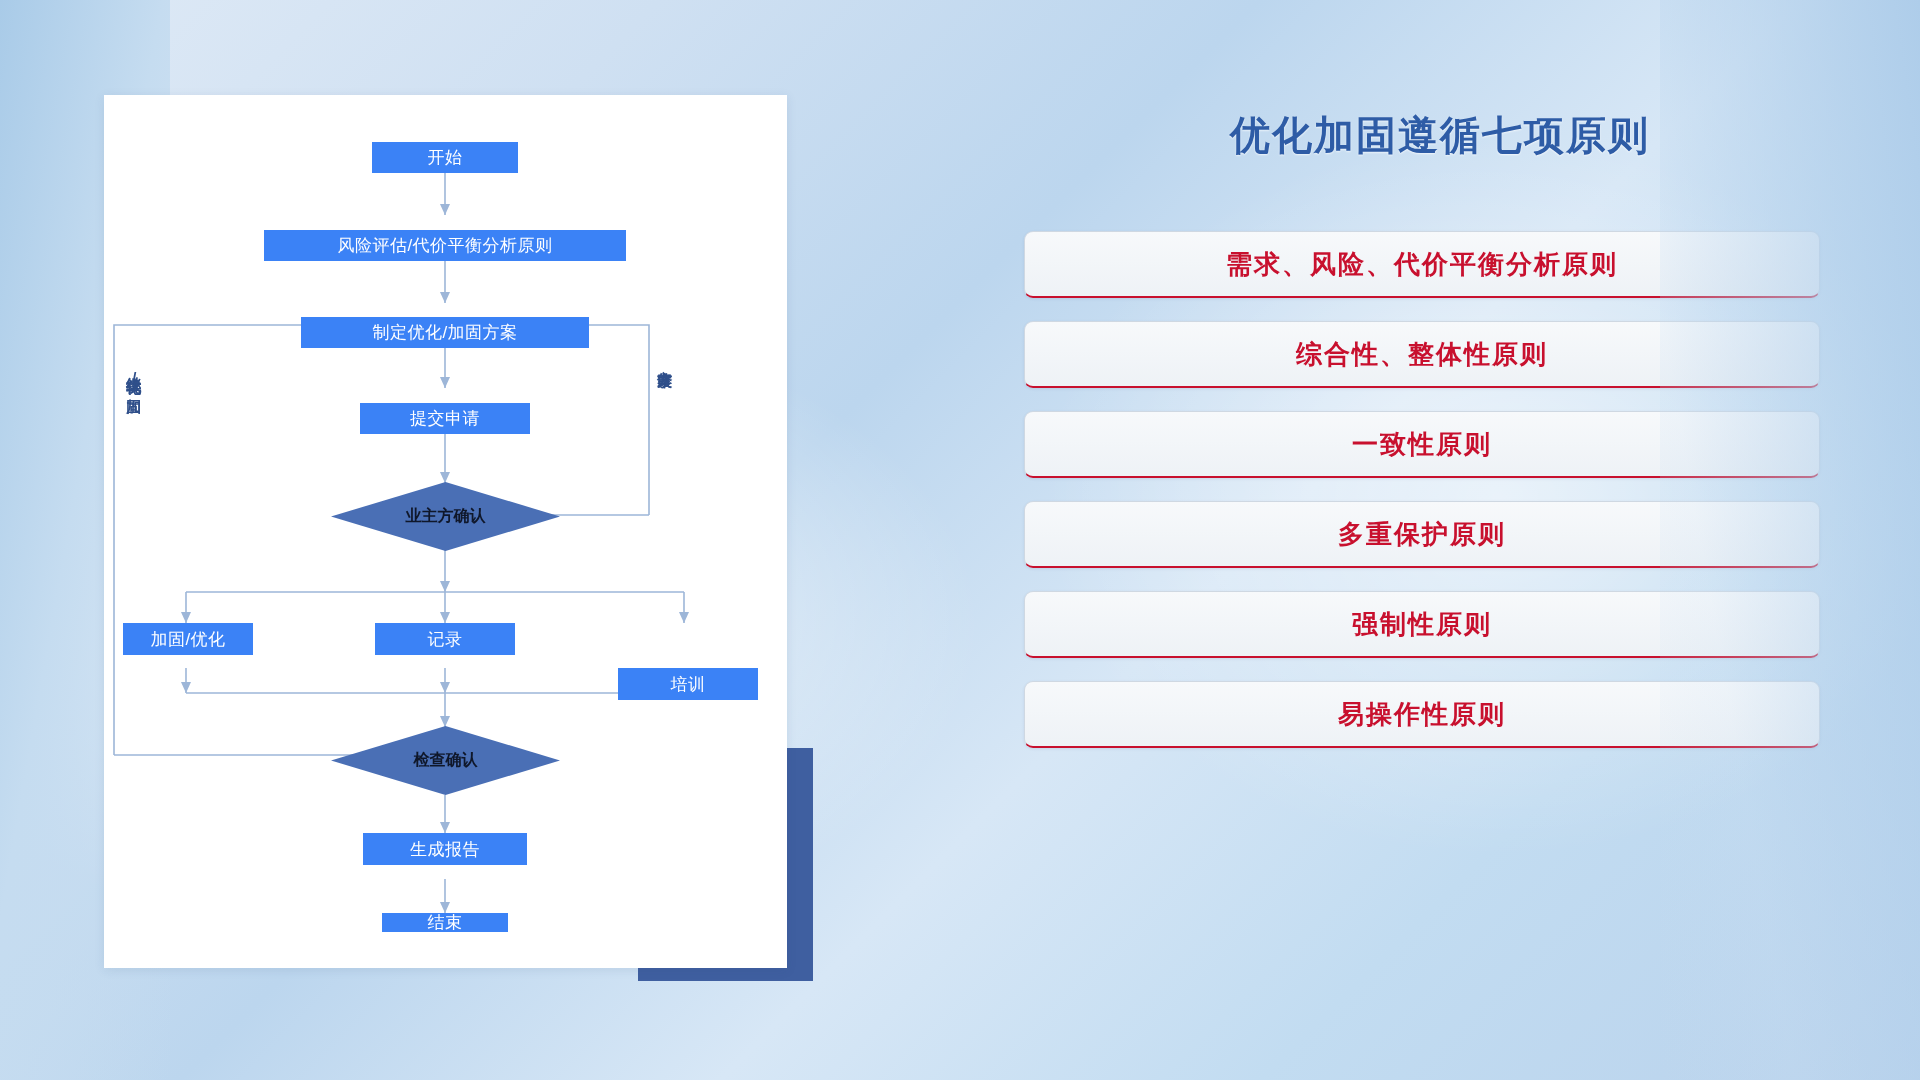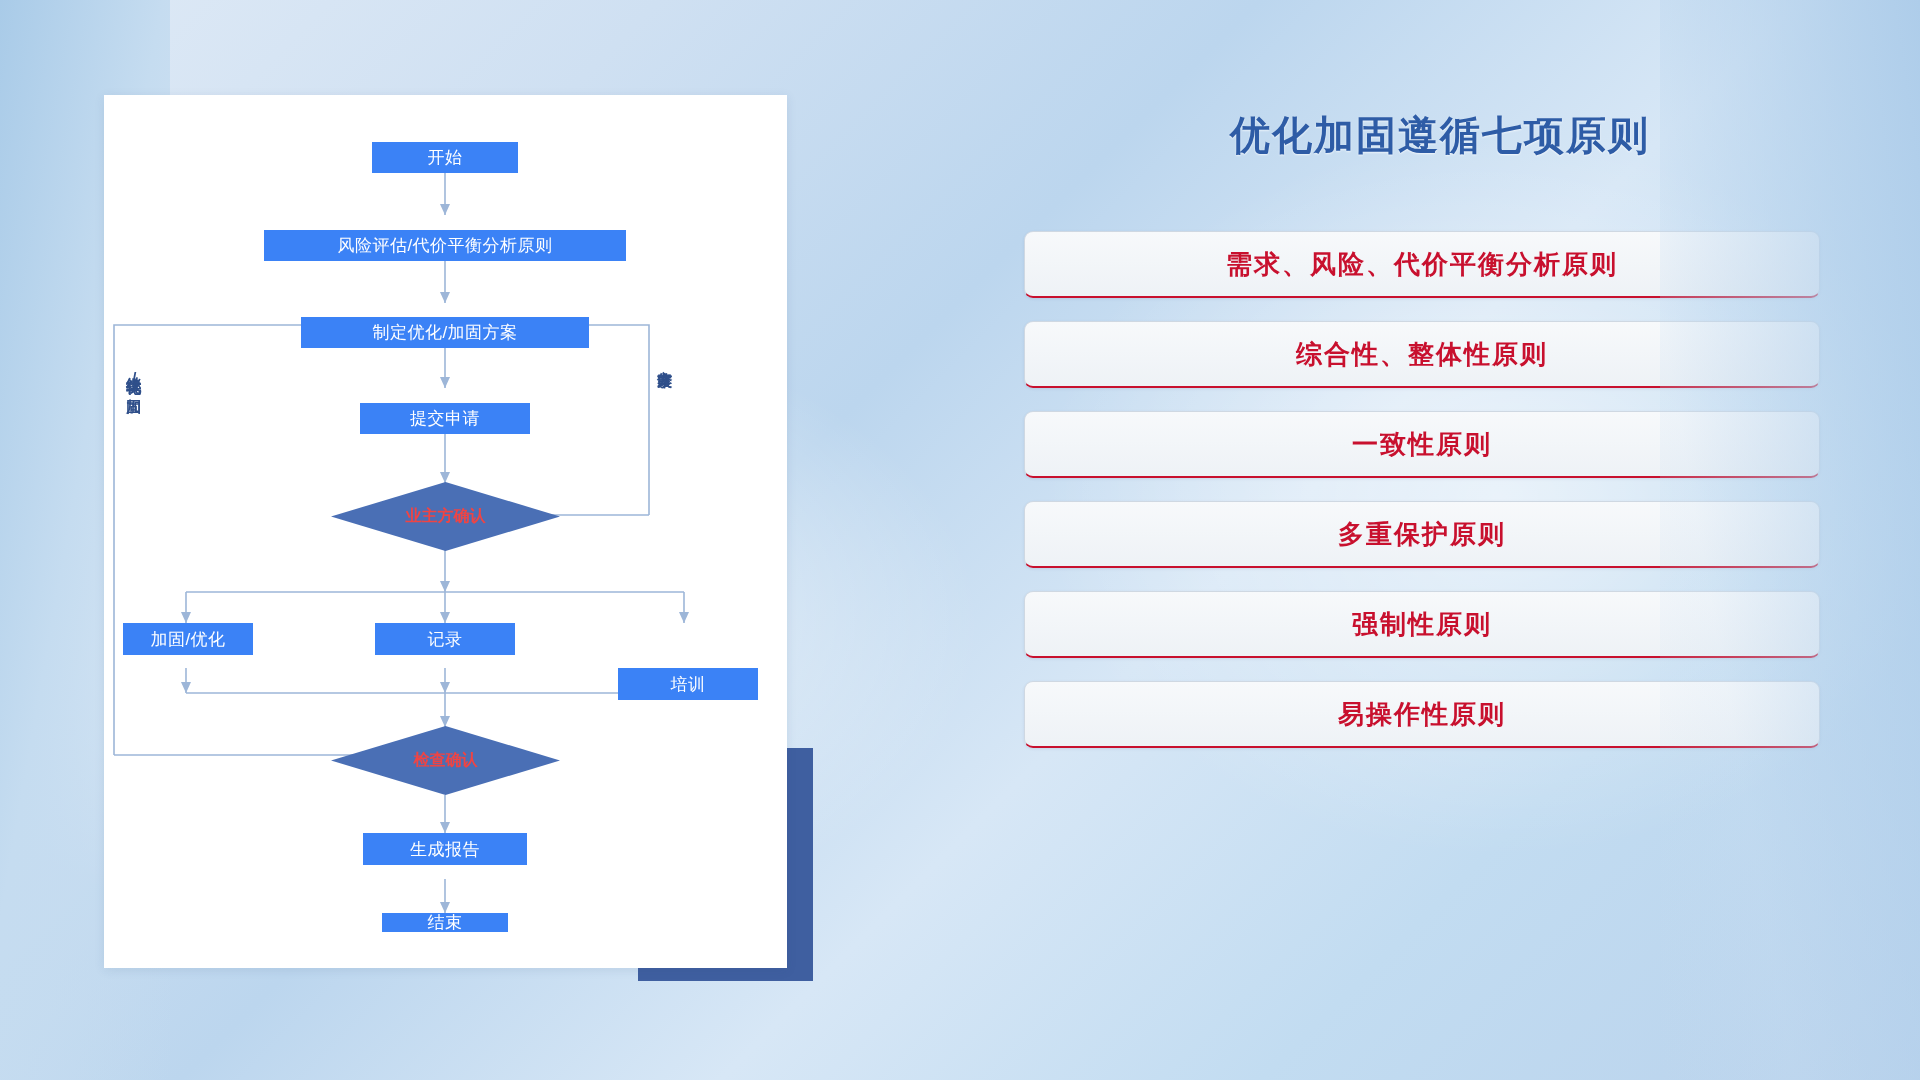--- a/index.html
+++ b/index.html
@@ -74,7 +74,7 @@
   }
   .diamond {
     position: absolute;
-    color: #ef4444;
+    color: #0f172a;
     font-size: 16px;
     font-weight: bold;
     display: flex;

